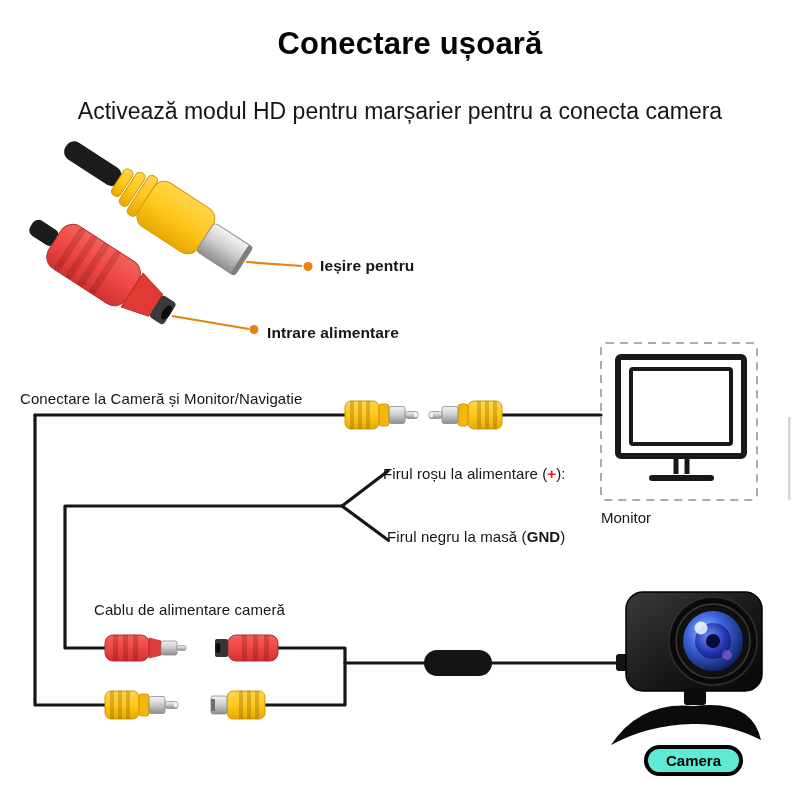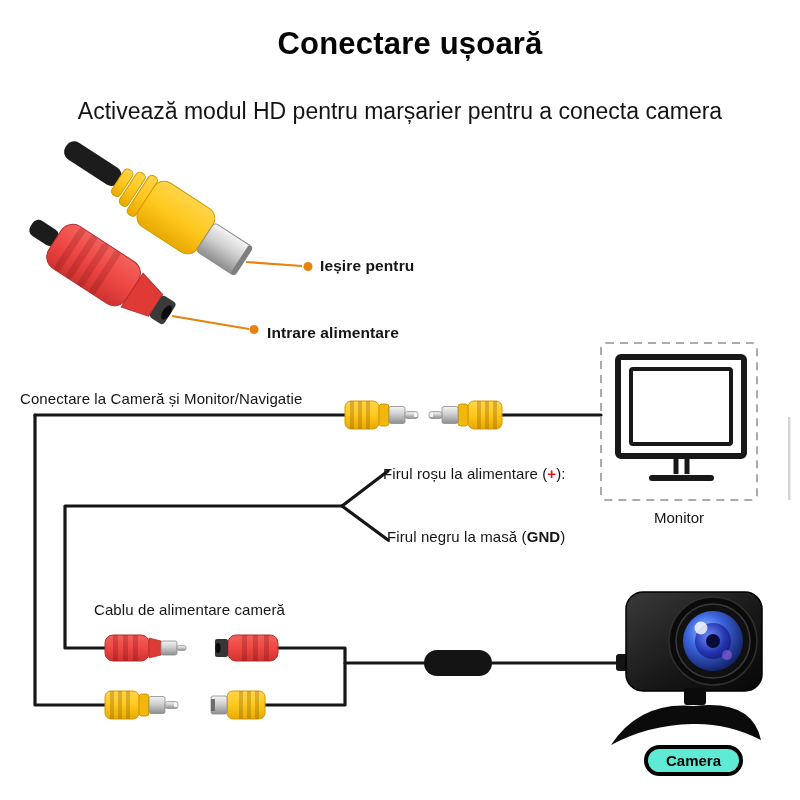--- a/index.html
+++ b/index.html
@@ -31,7 +31,7 @@
   .two-line { line-height: 25px; }
   .monitor-label {
     position: absolute; left: 601px; top: 507px; width: 156px;
-    text-align: center; line-height: 21px; font-size: 15px; font-weight: 500;
+    line-height: 21px; font-size: 15px; font-weight: 500;
     color: #151515;
   }
   .badge {

